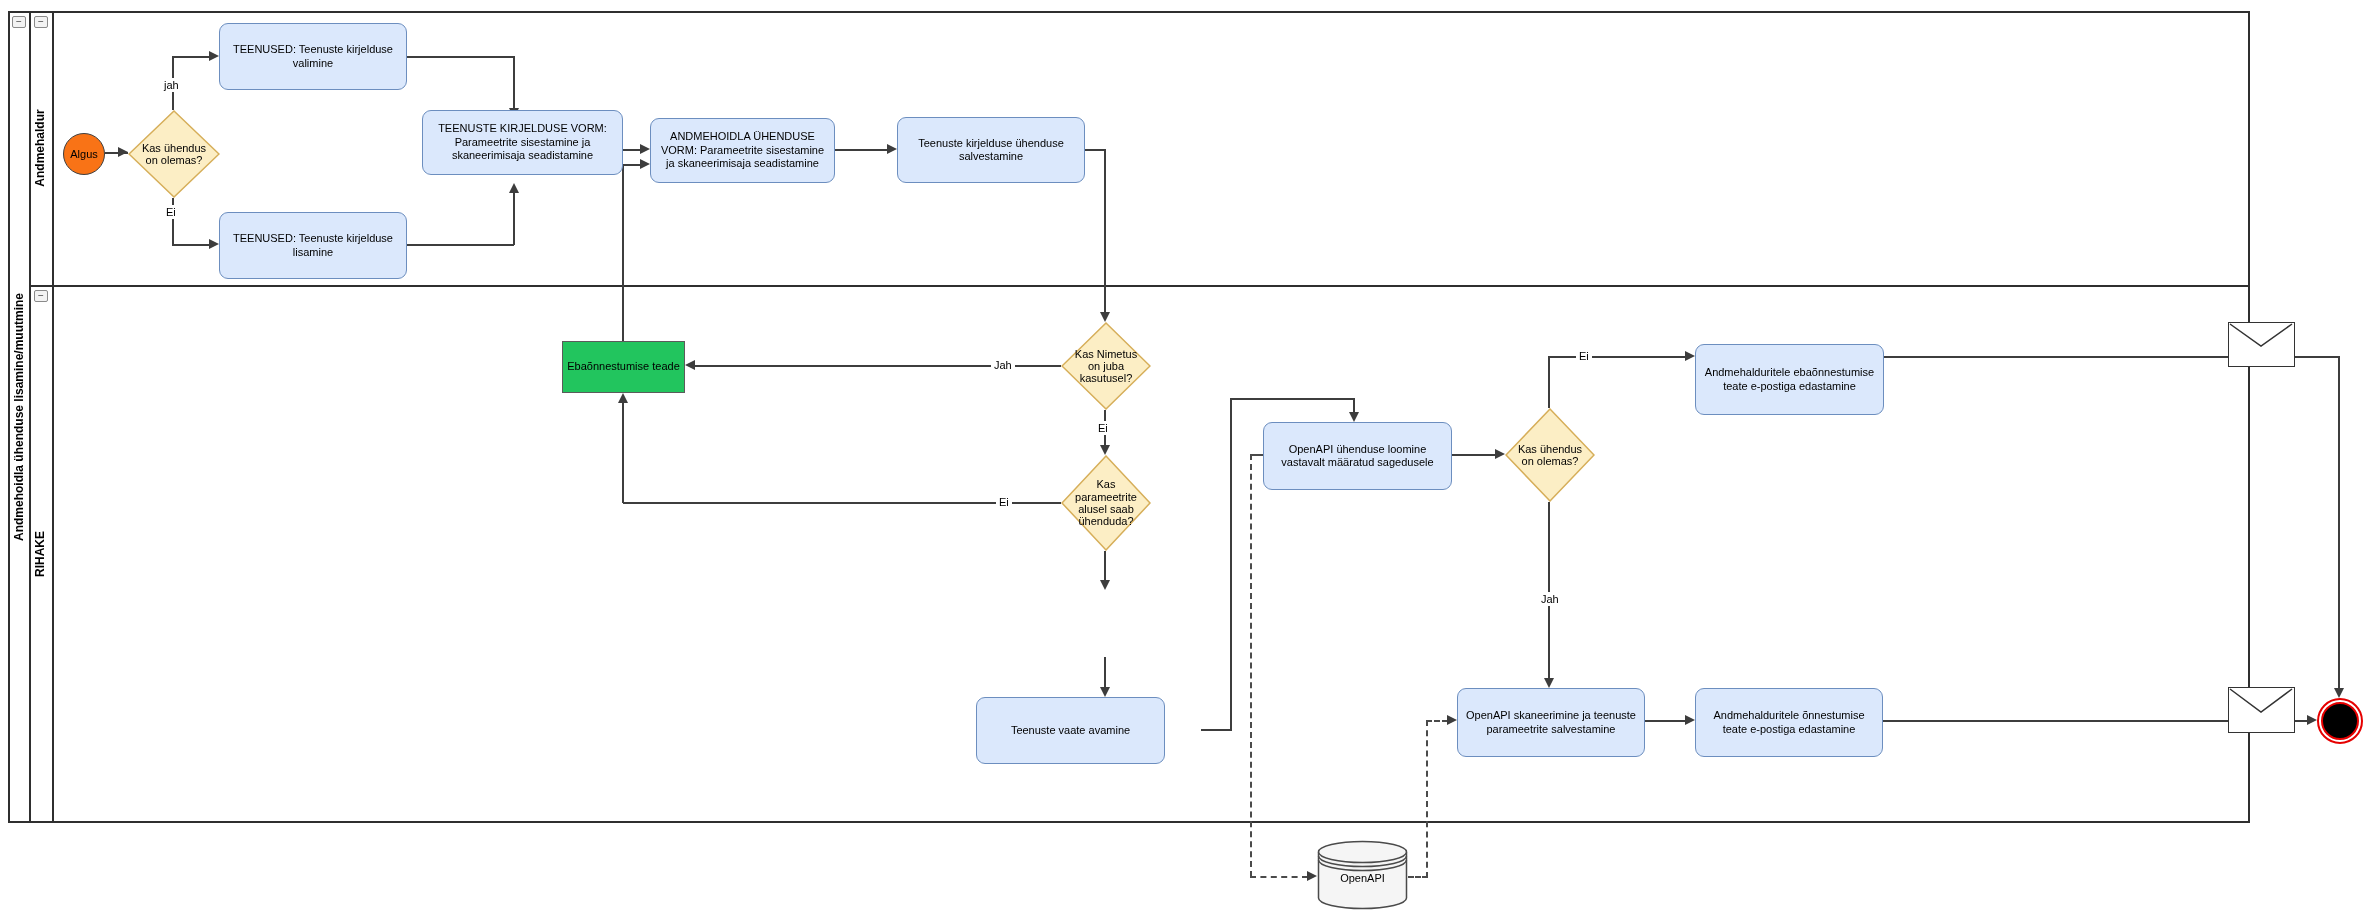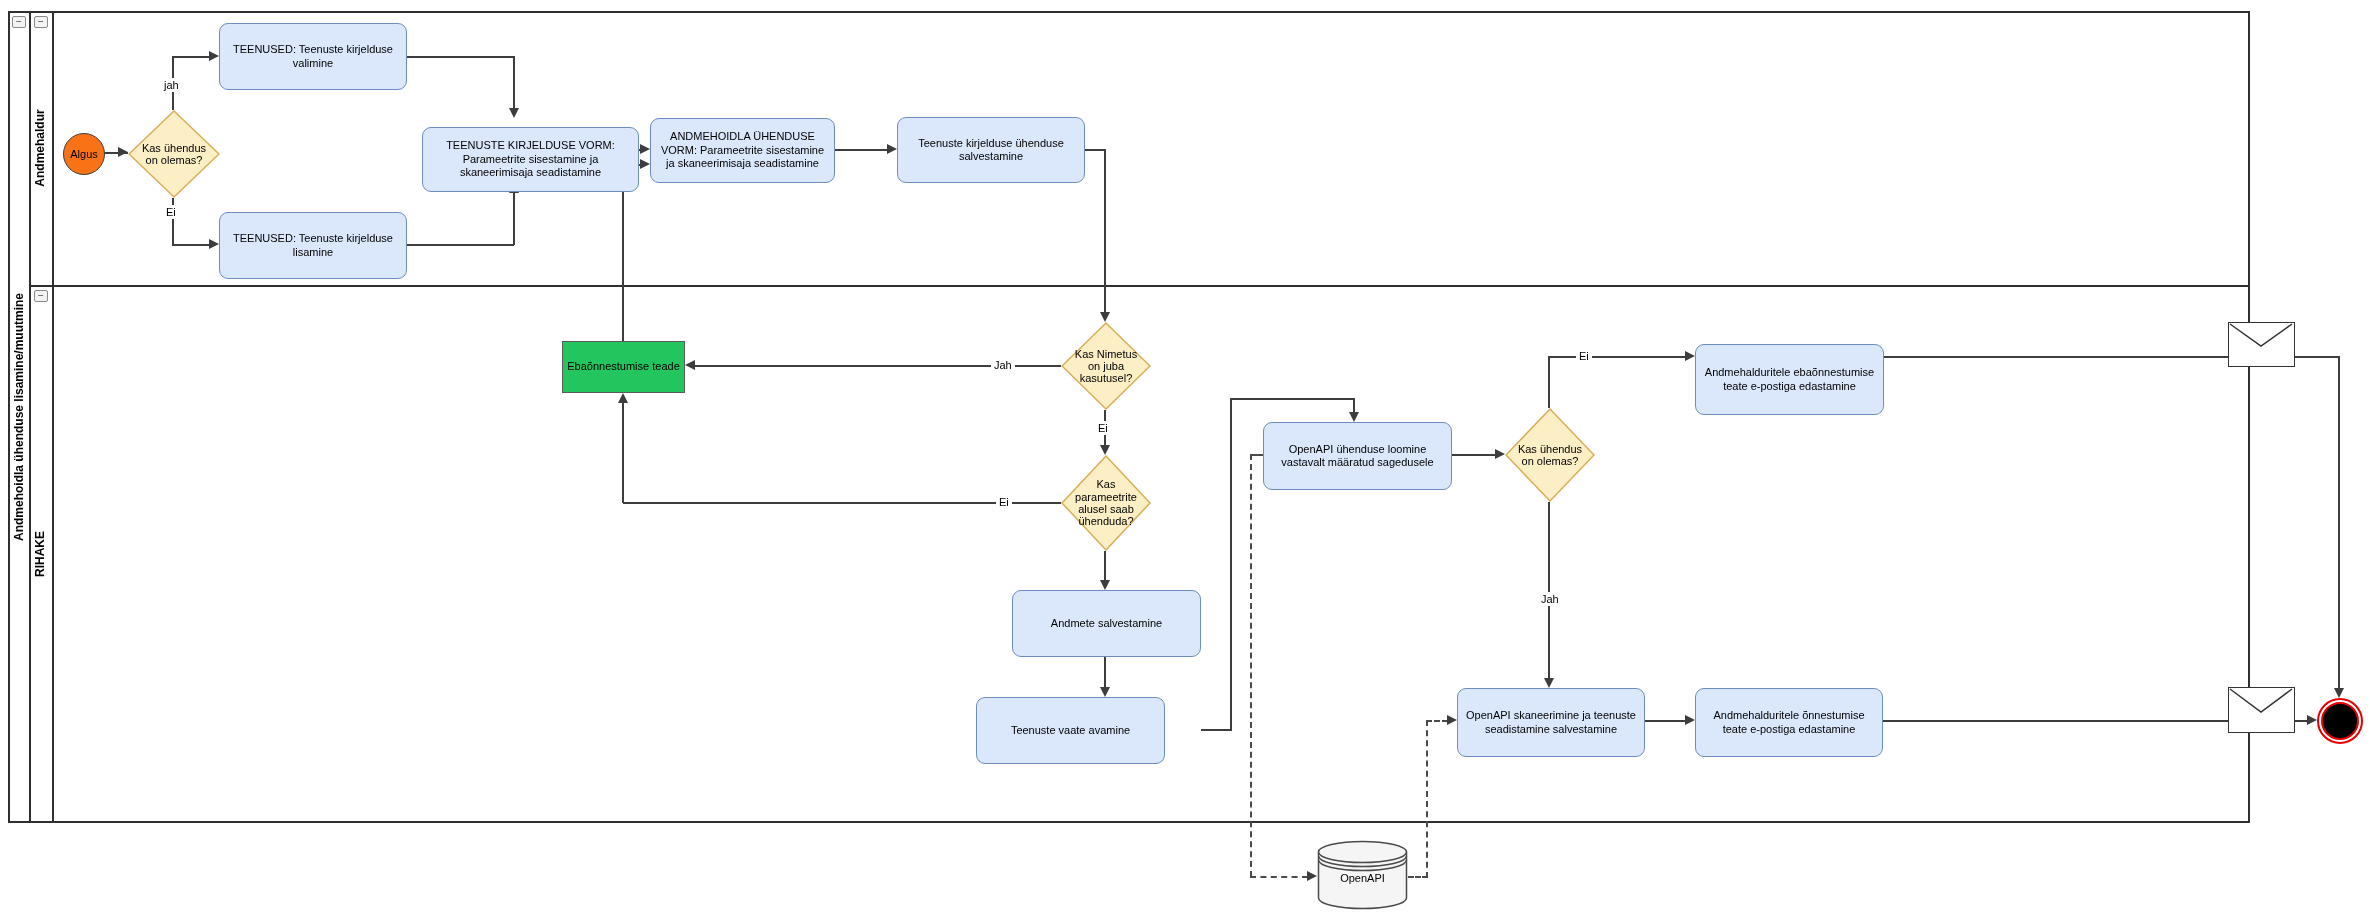--- a/index.html
+++ b/index.html
@@ -175,7 +175,7 @@
   <div class="task" style="left:219px;top:212px;width:188px;height:67px;">
     <span>TEENUSED: Teenuste kirjelduse lisamine</span>
   </div>
-  <div class="task" style="left:422px;top:127px;width:217px;height:65px;">
+  <div class="task" style="left:422px;top:110px;width:201px;height:65px;">
     <span>TEENUSTE KIRJELDUSE VORM: Parameetrite sisestamine ja skaneerimisaja seadistamine</span>
   </div>
   <div class="task" style="left:897px;top:117px;width:188px;height:66px;">

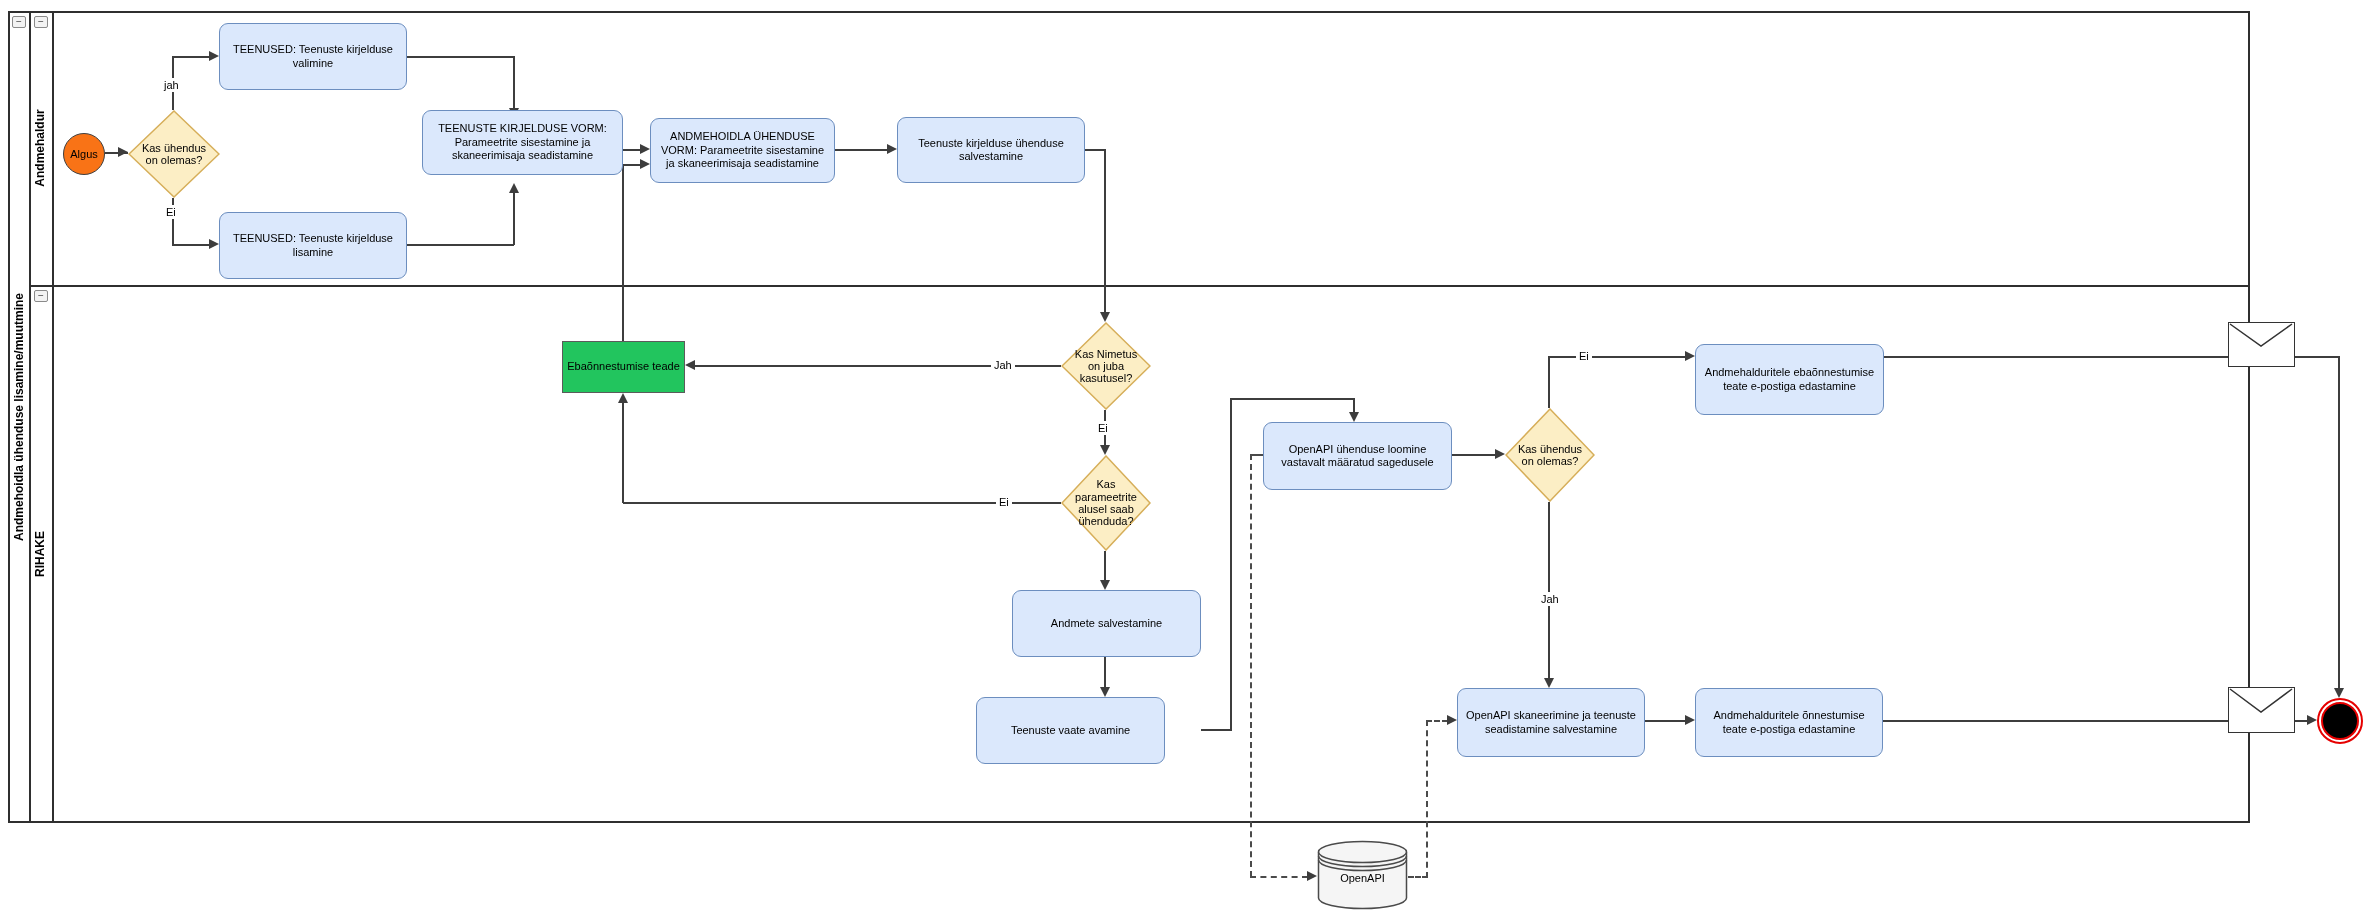--- a/index.html
+++ b/index.html
@@ -203,9 +203,6 @@
     <div class="gtext">Kas parameetrite alusel saab ühenduda?</div>
   </div>
 
-  <div class="task" style="left:1012px;top:590px;width:189px;height:67px;">
-    <span>Andmete salvestamine</span>
-  </div>
   <div class="task" style="left:976px;top:697px;width:189px;height:67px;">
     <span>Teenuste vaate avamine</span>
   </div>

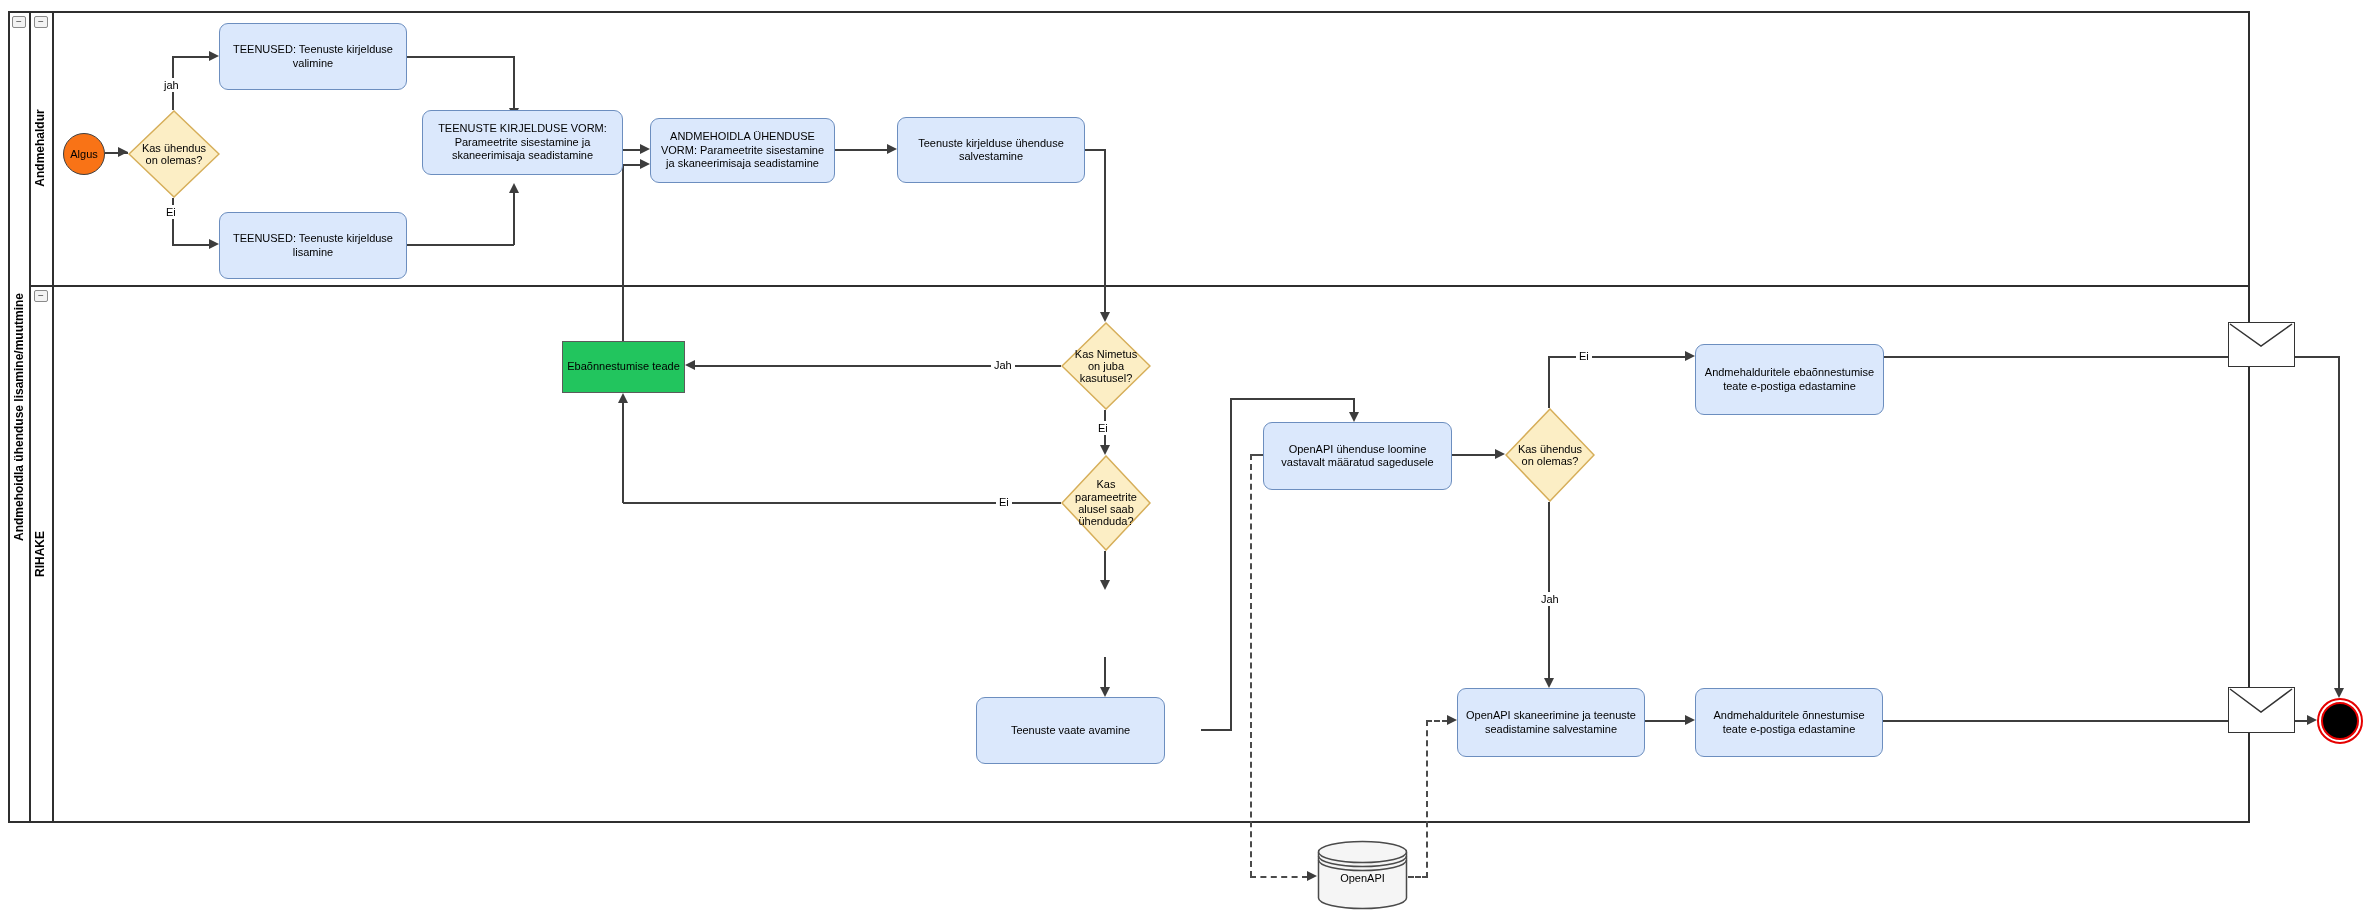--- a/index.html
+++ b/index.html
@@ -221,7 +221,7 @@
     <span>Andmehalduritele ebaõnnestumise teate e-postiga edastamine</span>
   </div>
   <div class="task" style="left:1457px;top:688px;width:188px;height:69px;">
-    <span>OpenAPI skaneerimine ja teenuste seadistamine salvestamine</span>
+    <span>OpenAPI skaneerimine ja teenuste parameetrite salvestamine</span>
   </div>
   <div class="task" style="left:1695px;top:688px;width:188px;height:69px;">
     <span>Andmehalduritele õnnestumise teate e-postiga edastamine</span>

